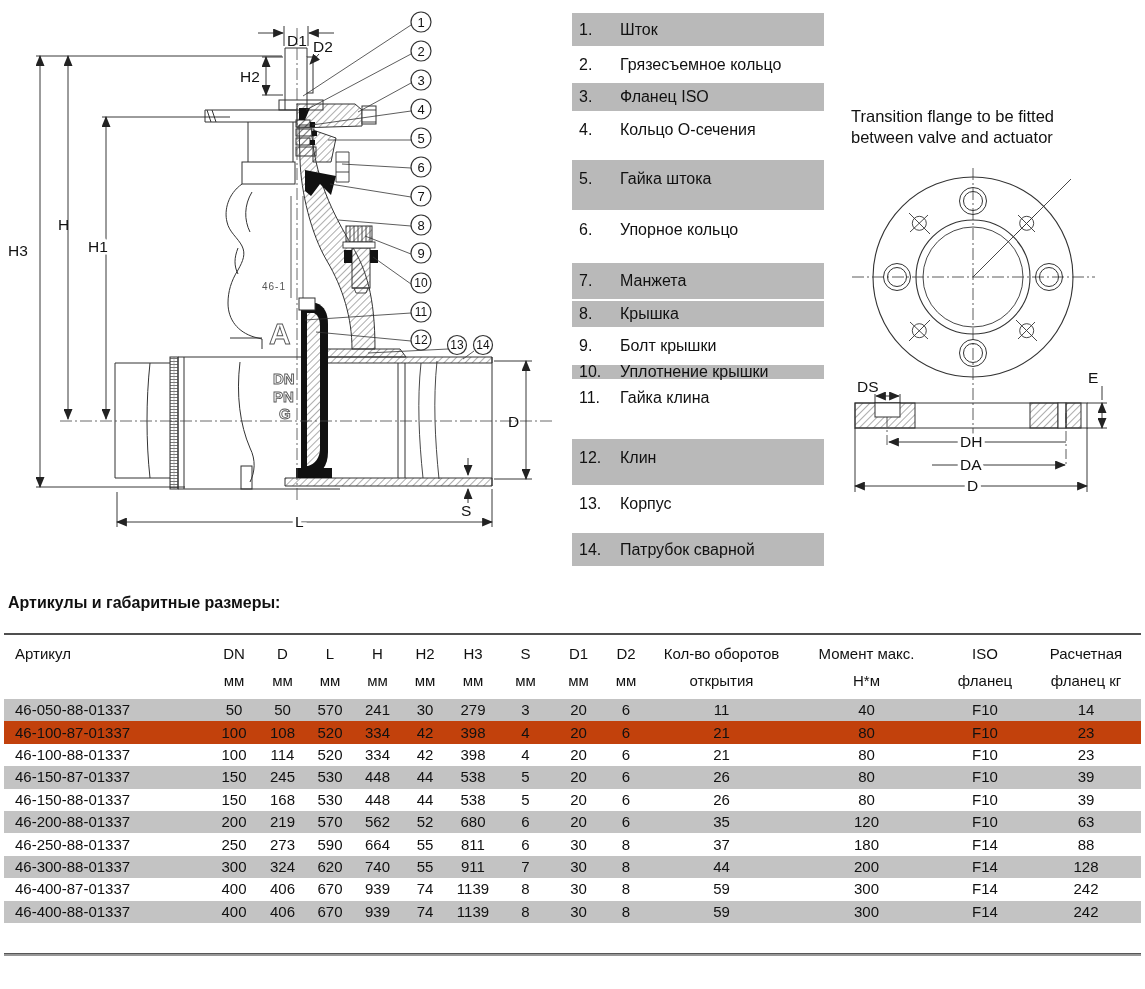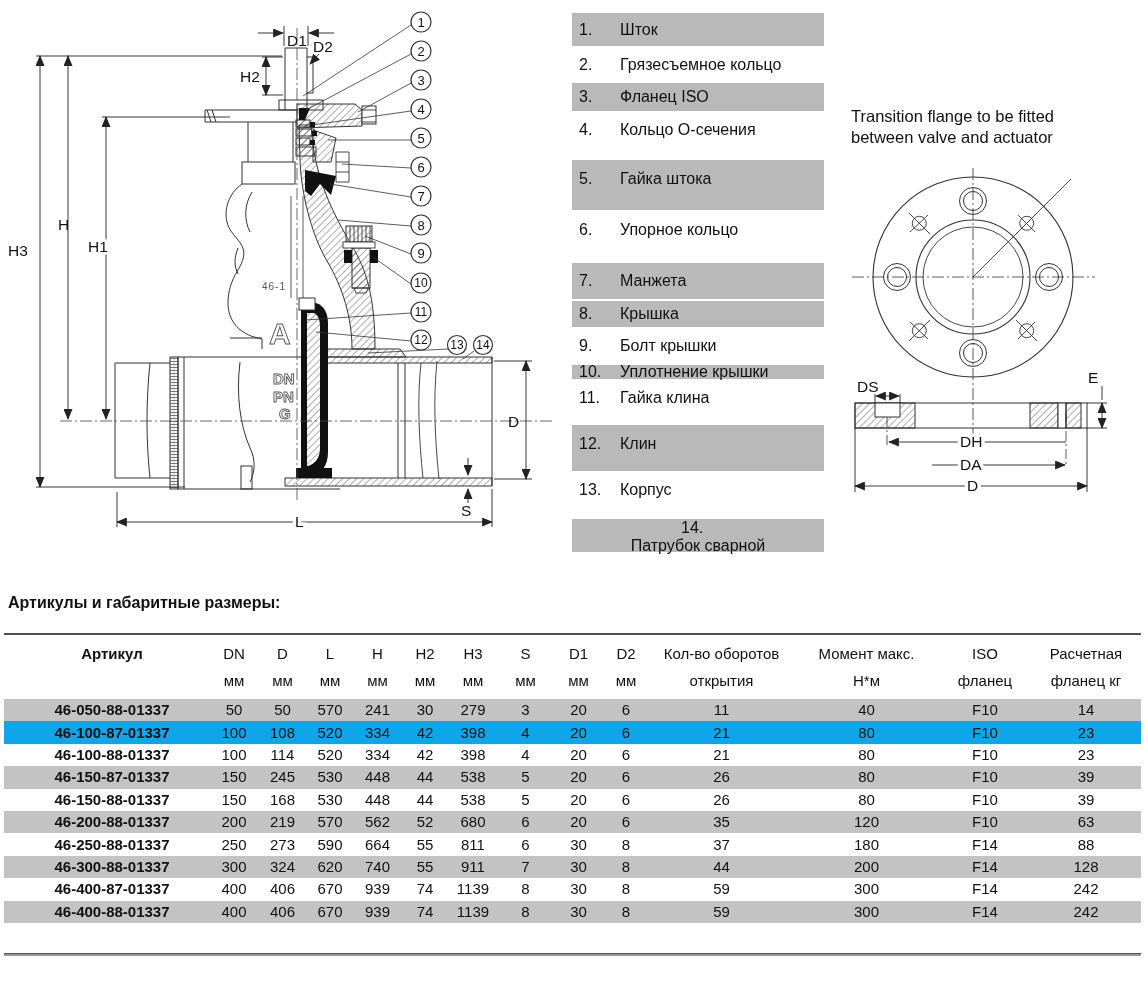--- a/index.html
+++ b/index.html
@@ -22,7 +22,7 @@
   #parts-list li:nth-child(9){height:34px}
   #parts-list li:nth-child(10){height:14px}
   #parts-list li:nth-child(11){height:34px}
-  #parts-list li:nth-child(12){height:46px;margin-top:10px;align-items:flex-start;padding-top:10px}
+  #parts-list li:nth-child(12){height:46px;margin-top:24px;align-items:flex-start;padding-top:10px}
   #parts-list li:nth-child(13){height:34px}
   #parts-list li:nth-child(14){height:33px;margin-top:12px}
 

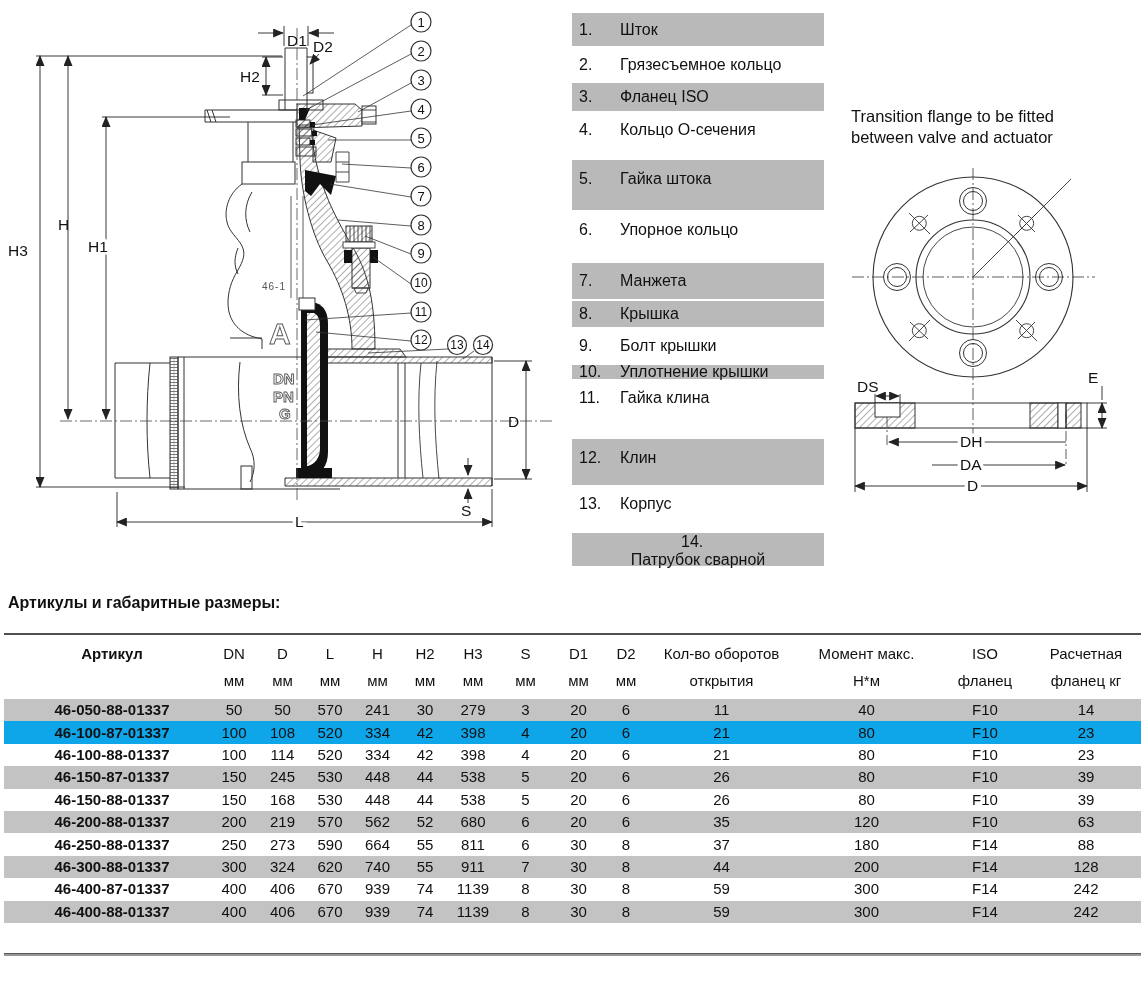--- a/index.html
+++ b/index.html
@@ -313,7 +313,7 @@
         <span class="num">13.</span>
         <span>Корпус</span>
       </li>
-      <li style="background: rgb(185, 185, 185); flex-direction: column;">
+      <li style="background: rgb(185, 185, 185);">
         <span class="num">14.</span>
         <span>Патрубок сварной</span>
       </li>

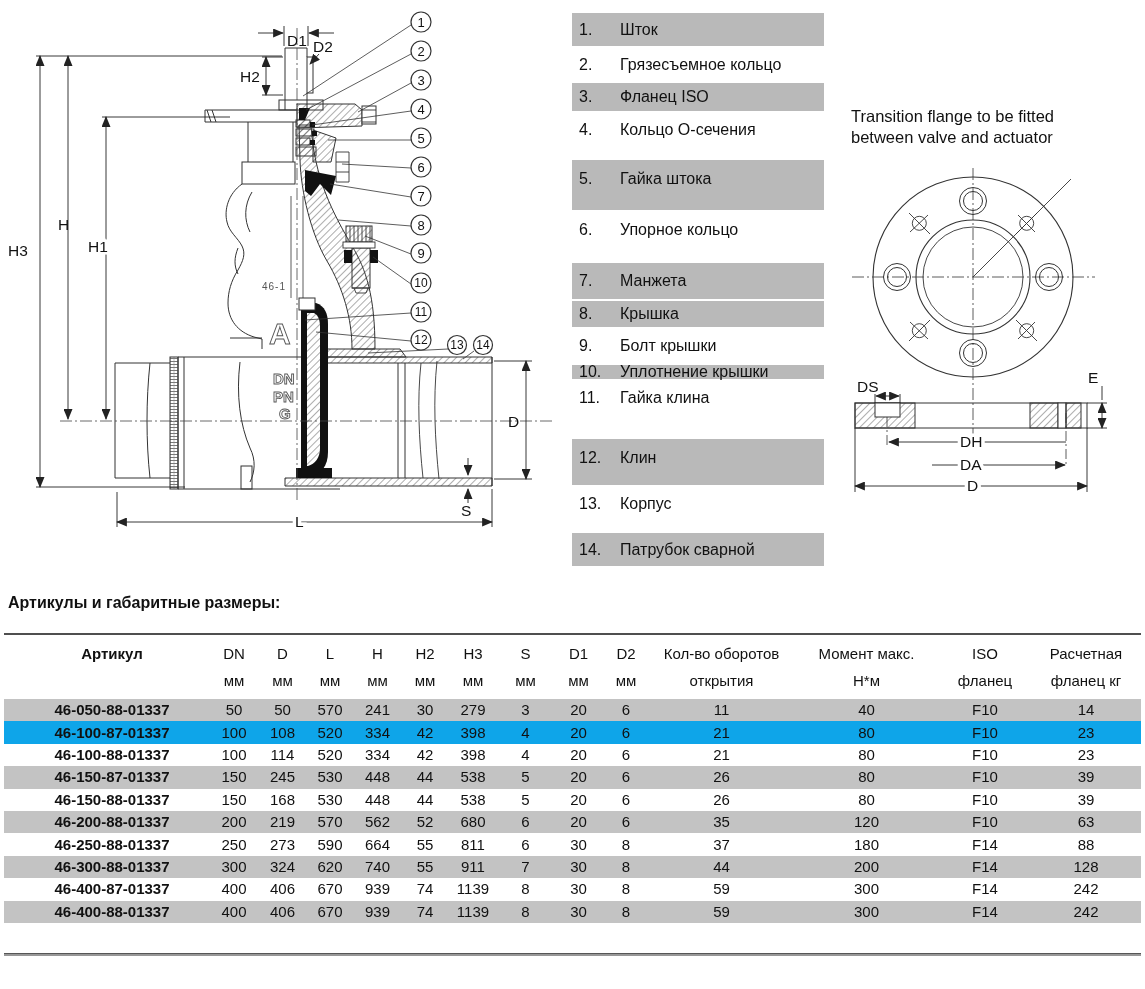--- a/index.html
+++ b/index.html
@@ -37,7 +37,7 @@
   #dims thead tr:nth-child(1) th{height:27px;vertical-align:bottom;}
   #dims thead tr:nth-child(2) th{height:37px;vertical-align:middle;}
   #dims td{height:22.4px;padding:0;text-align:center;line-height:22px;white-space:nowrap;overflow:hidden;}
-  #dims th:first-child,#dims td:first-child{text-align:center;padding-left:11px;font-weight:bold;}
+  #dims th:first-child,#dims td:first-child{text-align:left;padding-left:11px;}
   #bottom-rule{position:absolute;left:4px;top:953px;width:1137px;height:2px;background:#979797;border-top:1px solid #565656;}
 </style>
 </head>

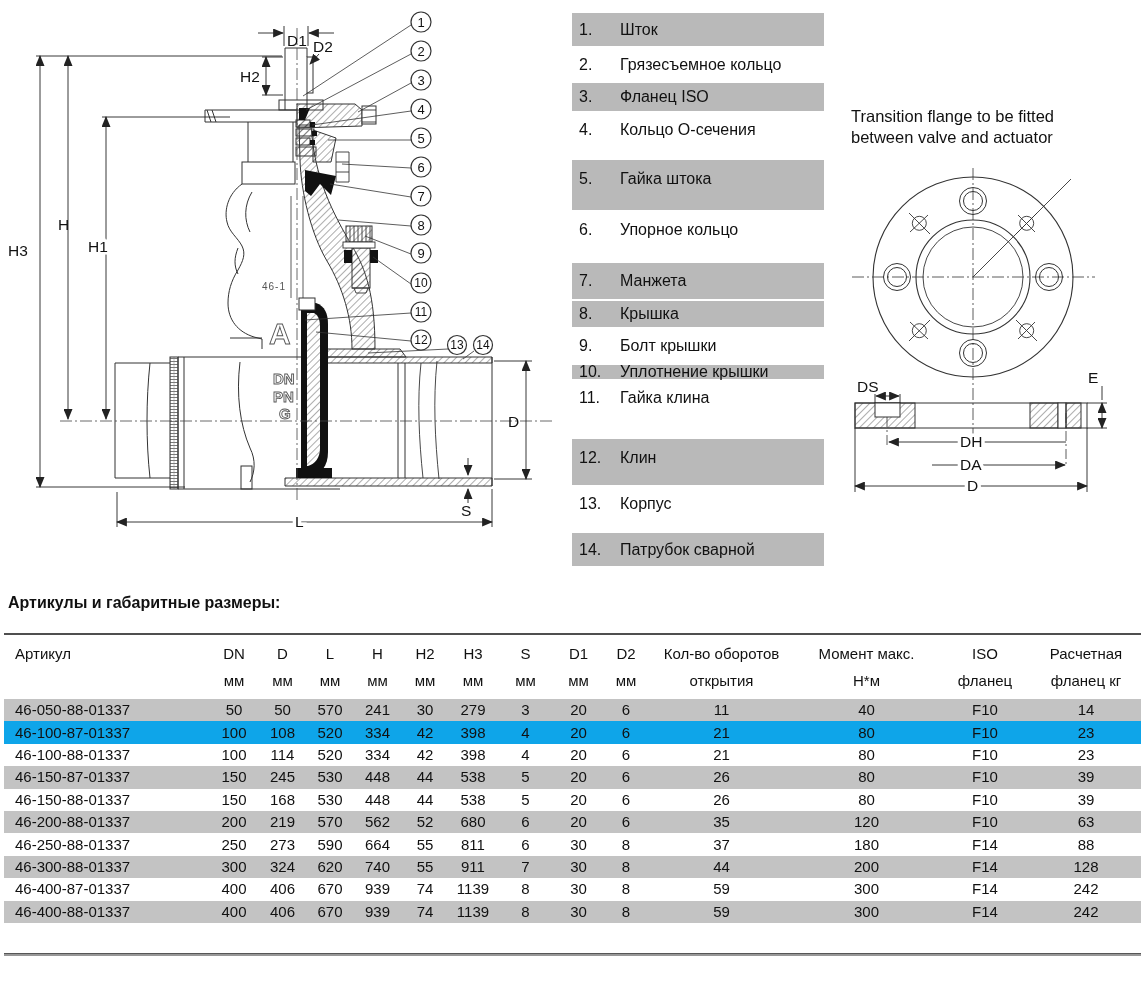--- a/index.html
+++ b/index.html
@@ -457,7 +457,7 @@
           <td>F10</td>
           <td>14</td>
         </tr>
-        <tr style="background: #0ea5e9;">
+        <tr style="background: #c2410c;">
           <td>46-100-87-01337</td>
           <td>100</td>
           <td>108</td>

